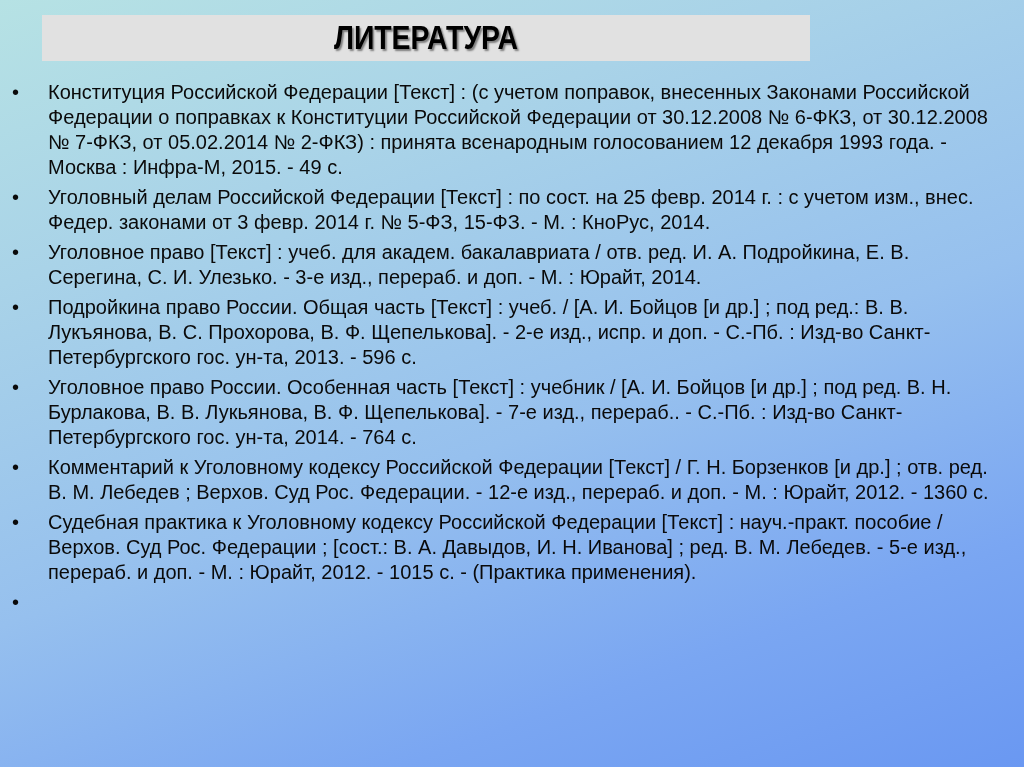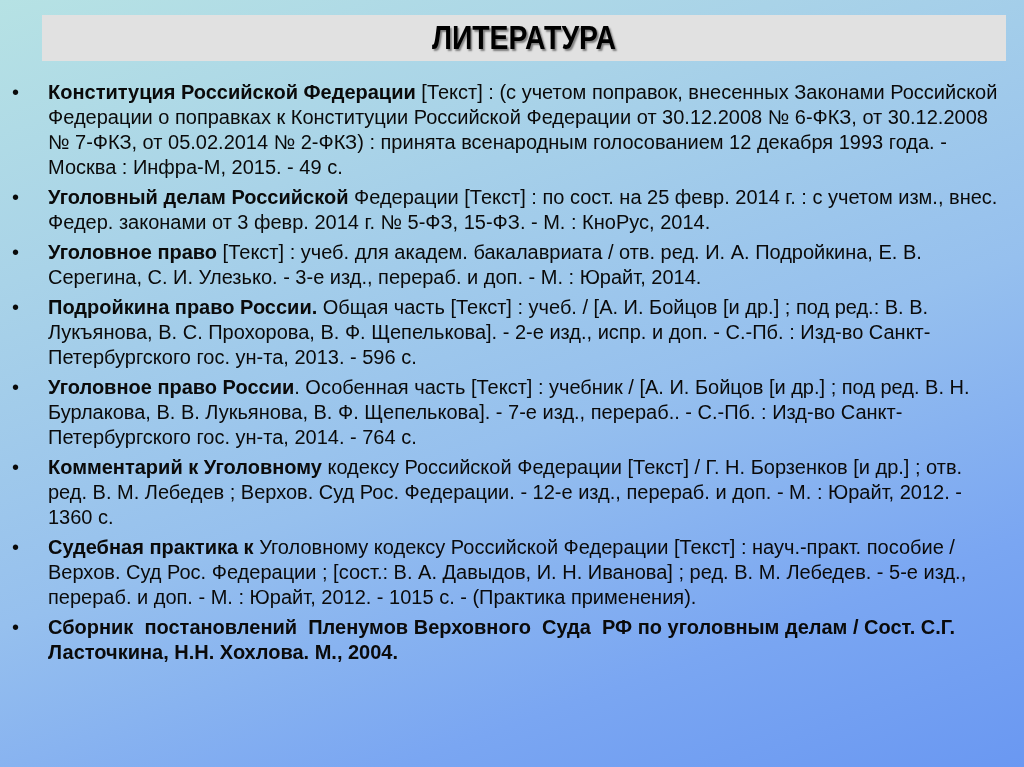--- a/index.html
+++ b/index.html
@@ -19,7 +19,7 @@
       position: absolute;
       left: 42px;
       top: 15px;
-      width: 964px;
+      width: 768px;
       height: 46px;
       background: #e1e1e1;
       display: flex;

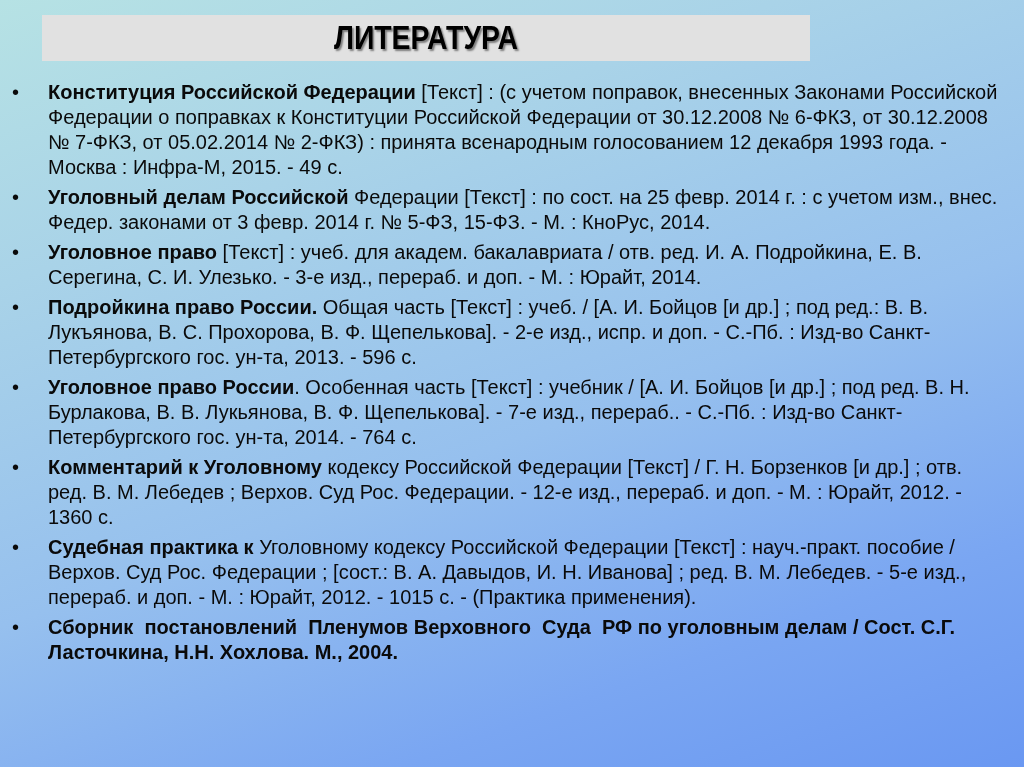--- a/index.html
+++ b/index.html
@@ -60,7 +60,7 @@
       font-size: 20px;
       line-height: 25px;
     }
-    .b { font-weight: bold; }
+    .b { font-weight: normal; }
   </style>
 </head>
 <body>

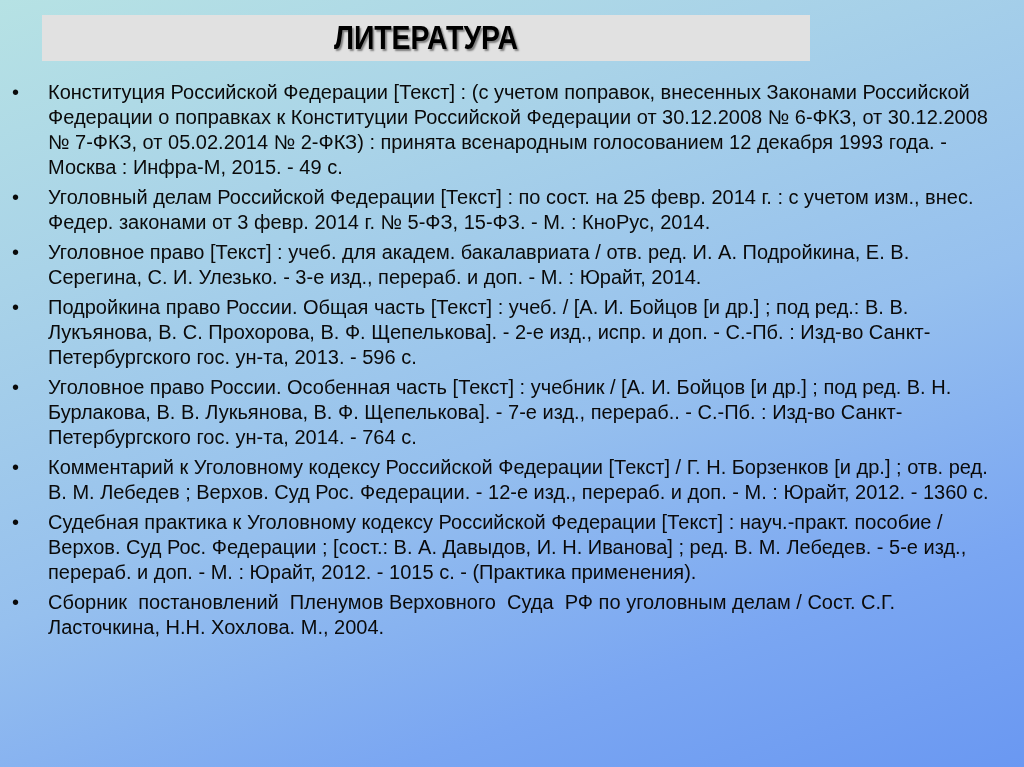--- a/index.html
+++ b/index.html
@@ -100,7 +100,7 @@
   </li>
   <li class="item">
     <span class="bullet">•</span>
-    <span class="b" style="white-space: pre-wrap;">Сборник  постановлений  Пленумов Верховного  Суда  РФ по уголовным делам / Сост. С.Г. Ласточкина, Н.Н. Хохлова. М., 2004.</span><span></span>
+    <span></span>
   </li>
 </ul>
 

